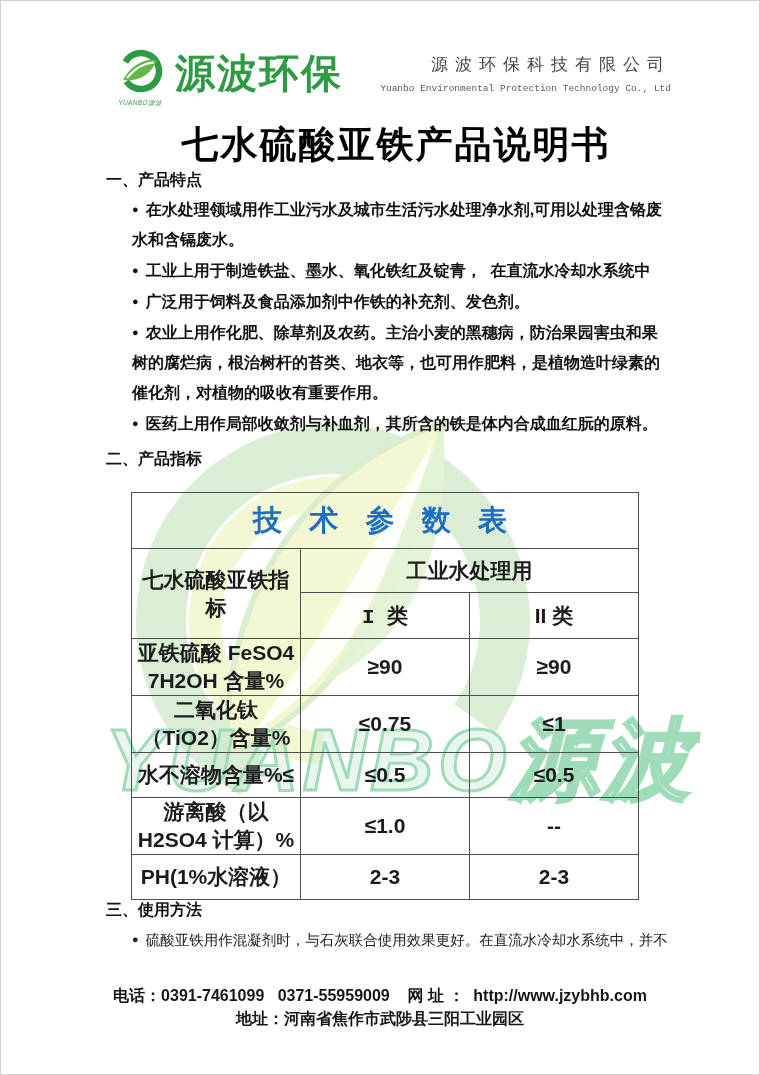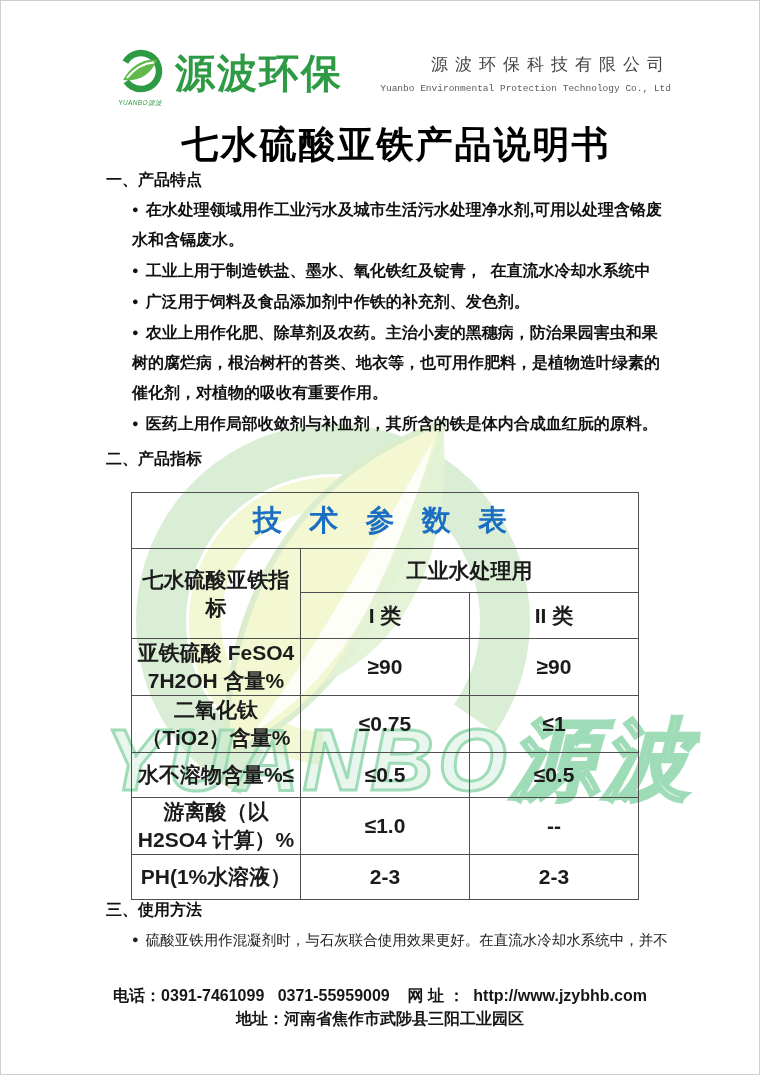--- a/index.html
+++ b/index.html
@@ -58,7 +58,7 @@
     font-size:21px;font-weight:700;color:#1b1b1b;padding:0 4px;
   }
   .col-name{width:235px;}
-  .col-c1{width:135px;}
+  .col-c1{width:135px;font-family:Liberation Mono, monospace;}
   .col-c2{width:137px;}
   .row-title{height:56px;}
   .row-hdr{height:44px;}

